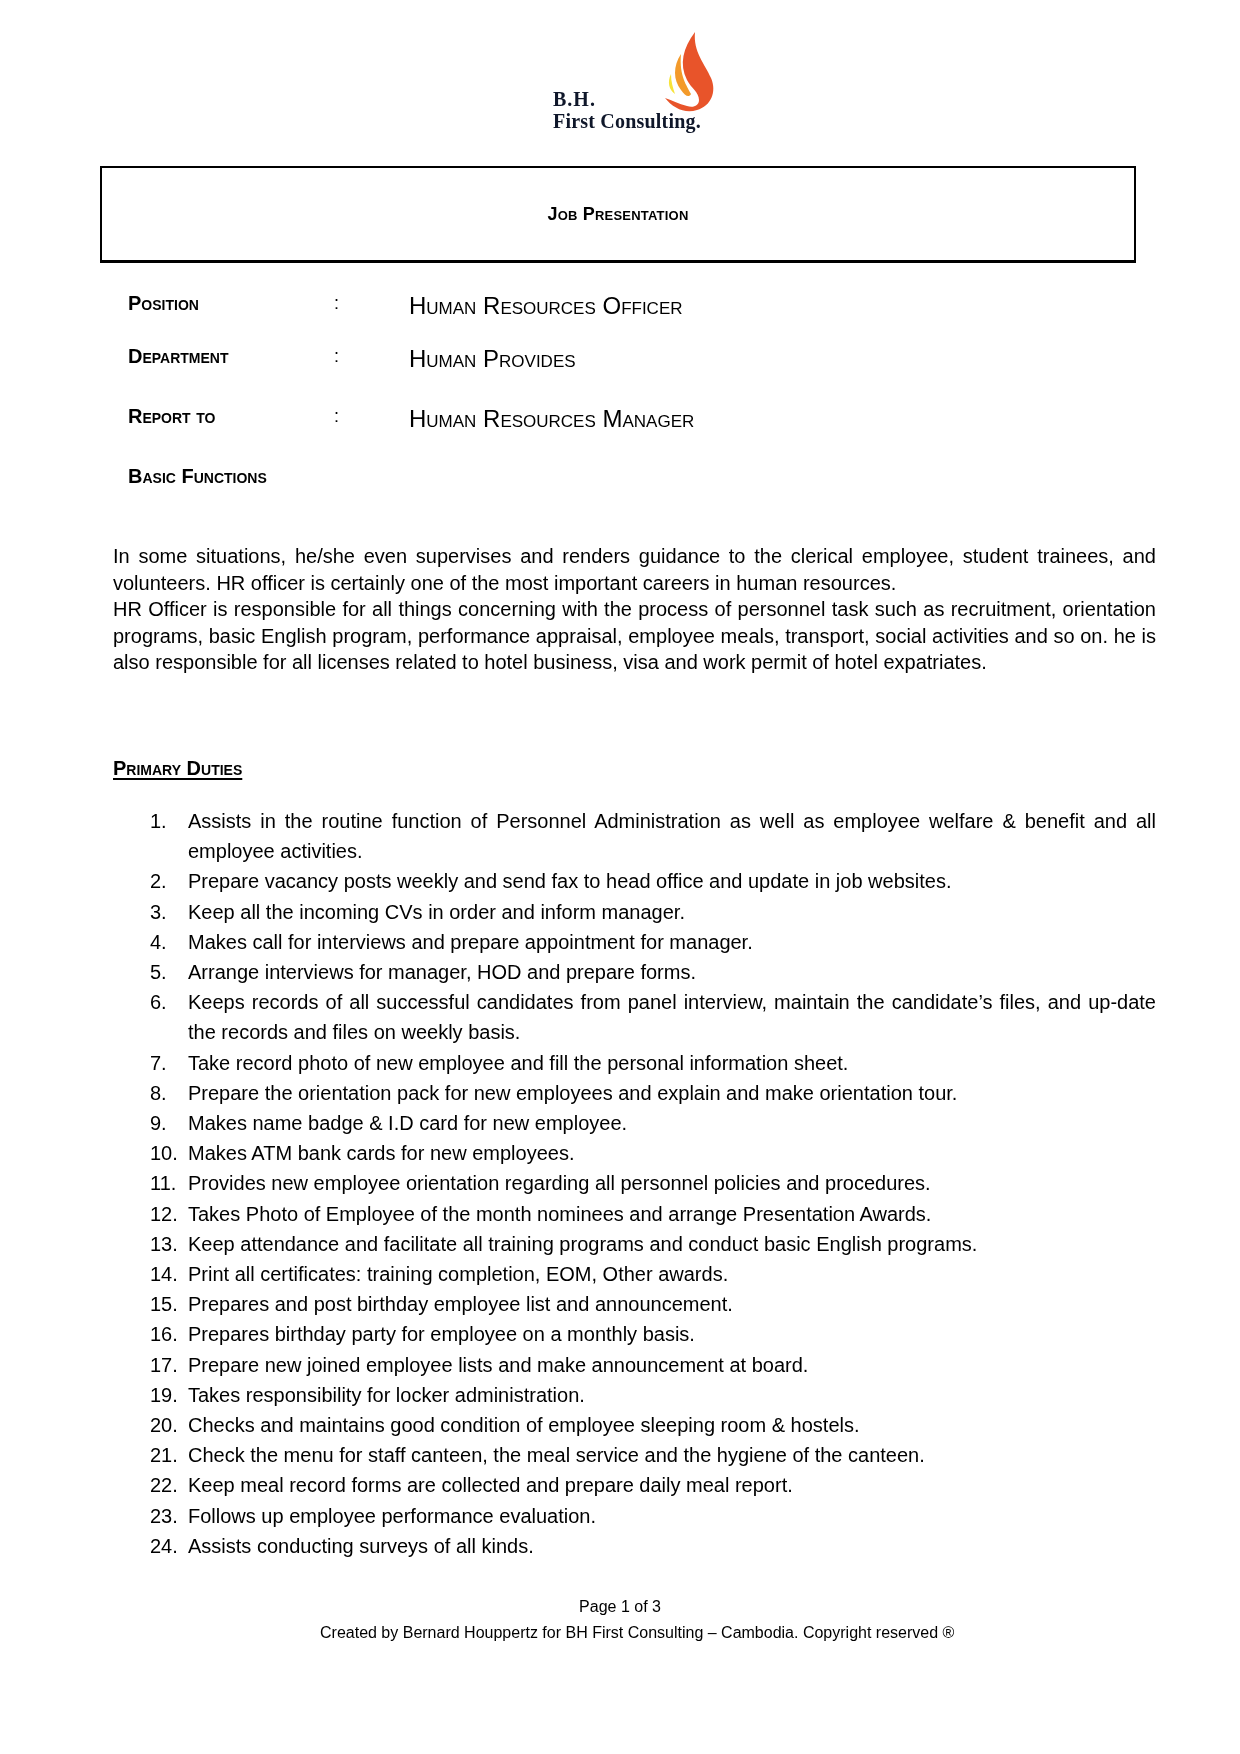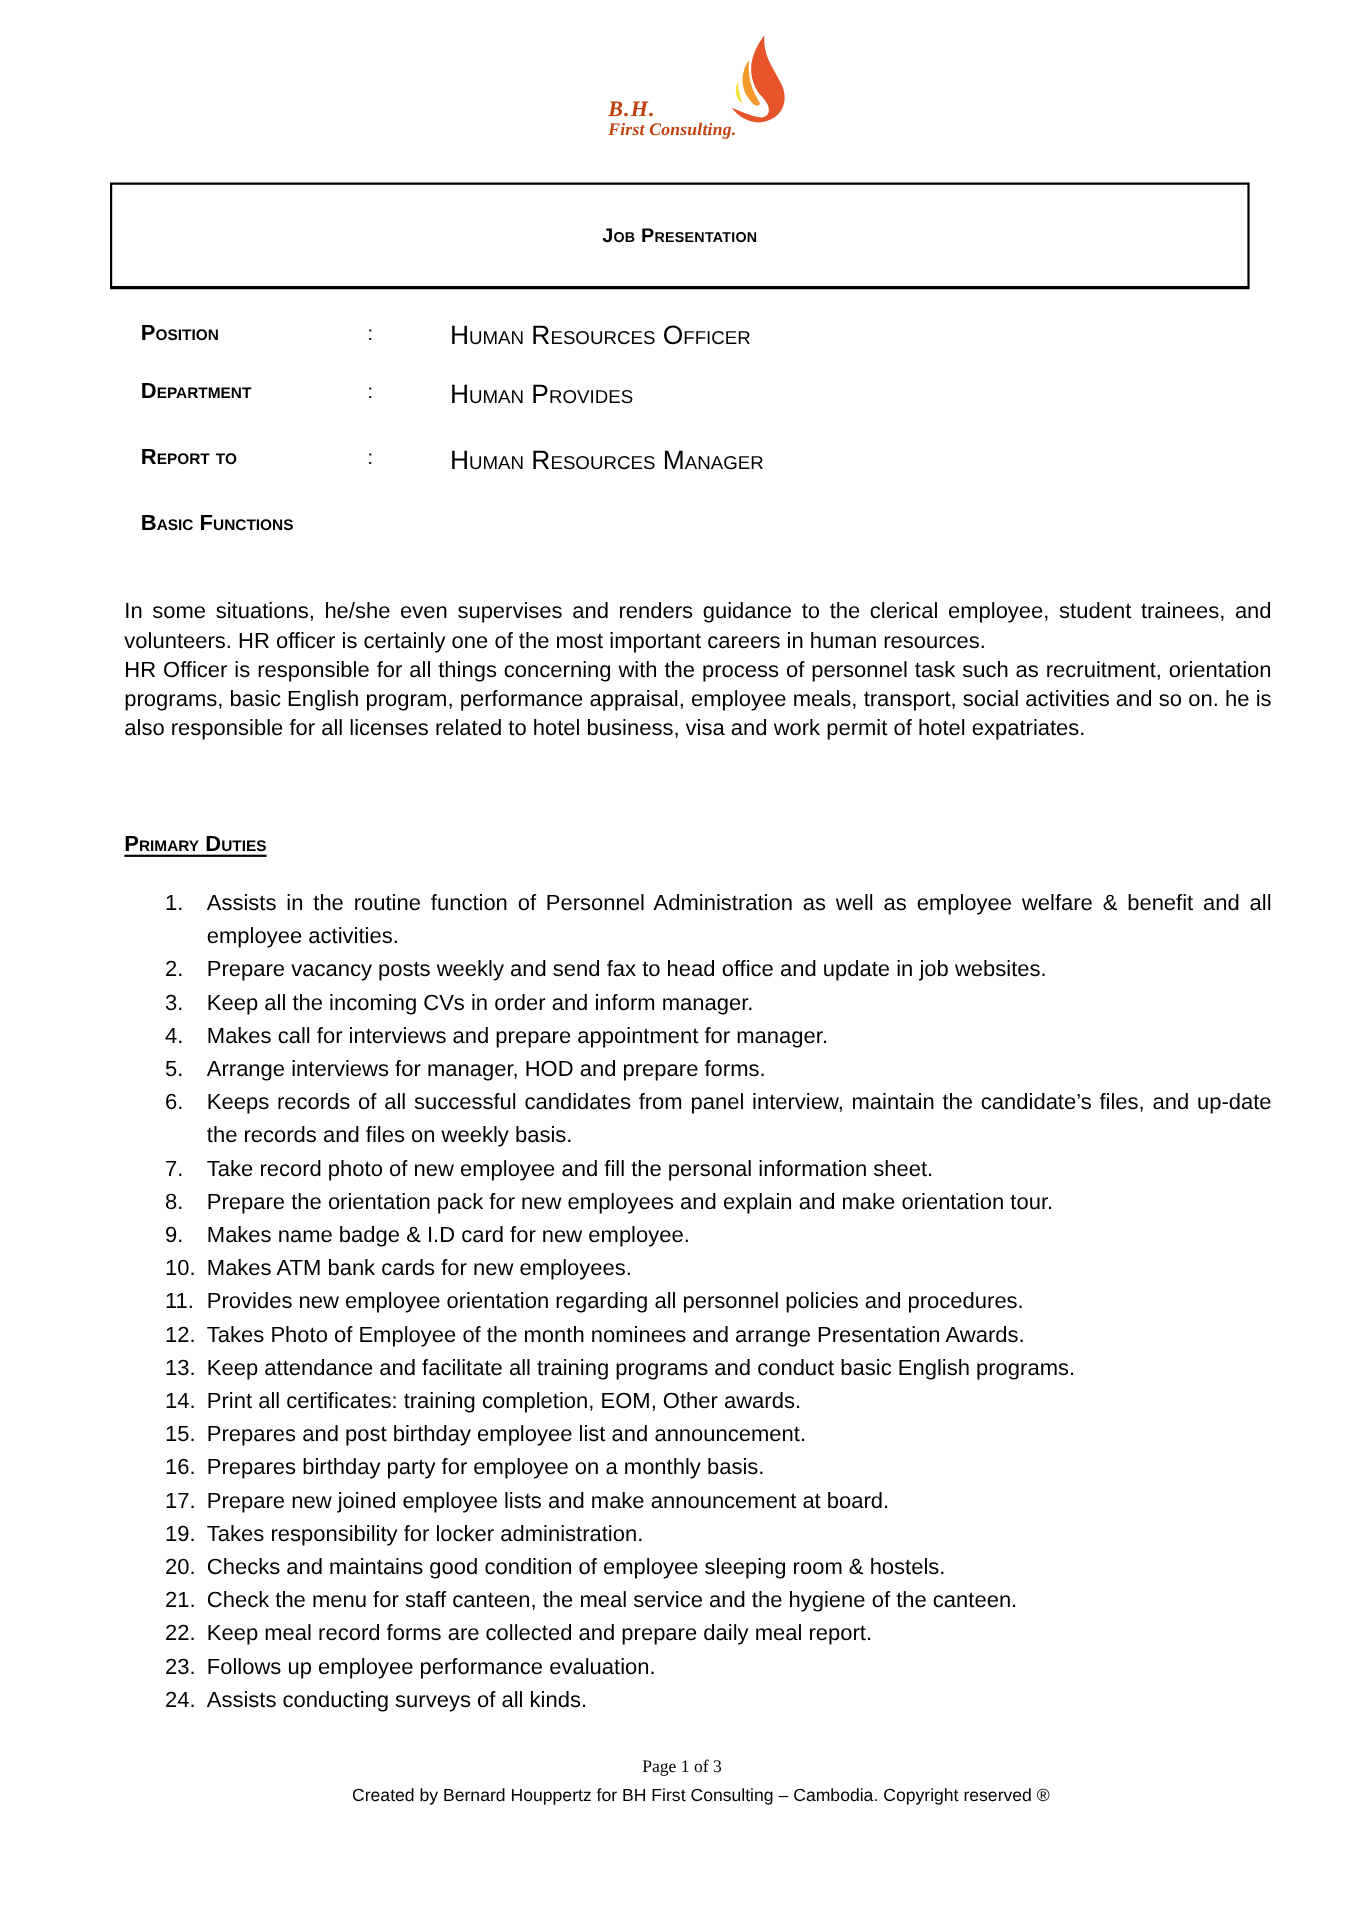--- a/index.html
+++ b/index.html
@@ -8,7 +8,7 @@
   .abs { position: absolute; }
   .logo { left: 545px; top: 28px; width: 180px; height: 118px; }
   .logo-text { position: absolute; left: 8px; font-family: "Liberation Serif", serif;
-               font-style: italic; font-weight: bold; color: #c2410c; white-space: nowrap; }
+               font-weight: bold; color: #0f172a; white-space: nowrap; }
   .logo-bh { top: 60px; font-size: 20px; letter-spacing: 1px; }
   .logo-fc { top: 82px; font-size: 16px; letter-spacing: 0.2px; }
   .flame { position: absolute; left: 112px; top: 2px; width: 62px; height: 84px; }

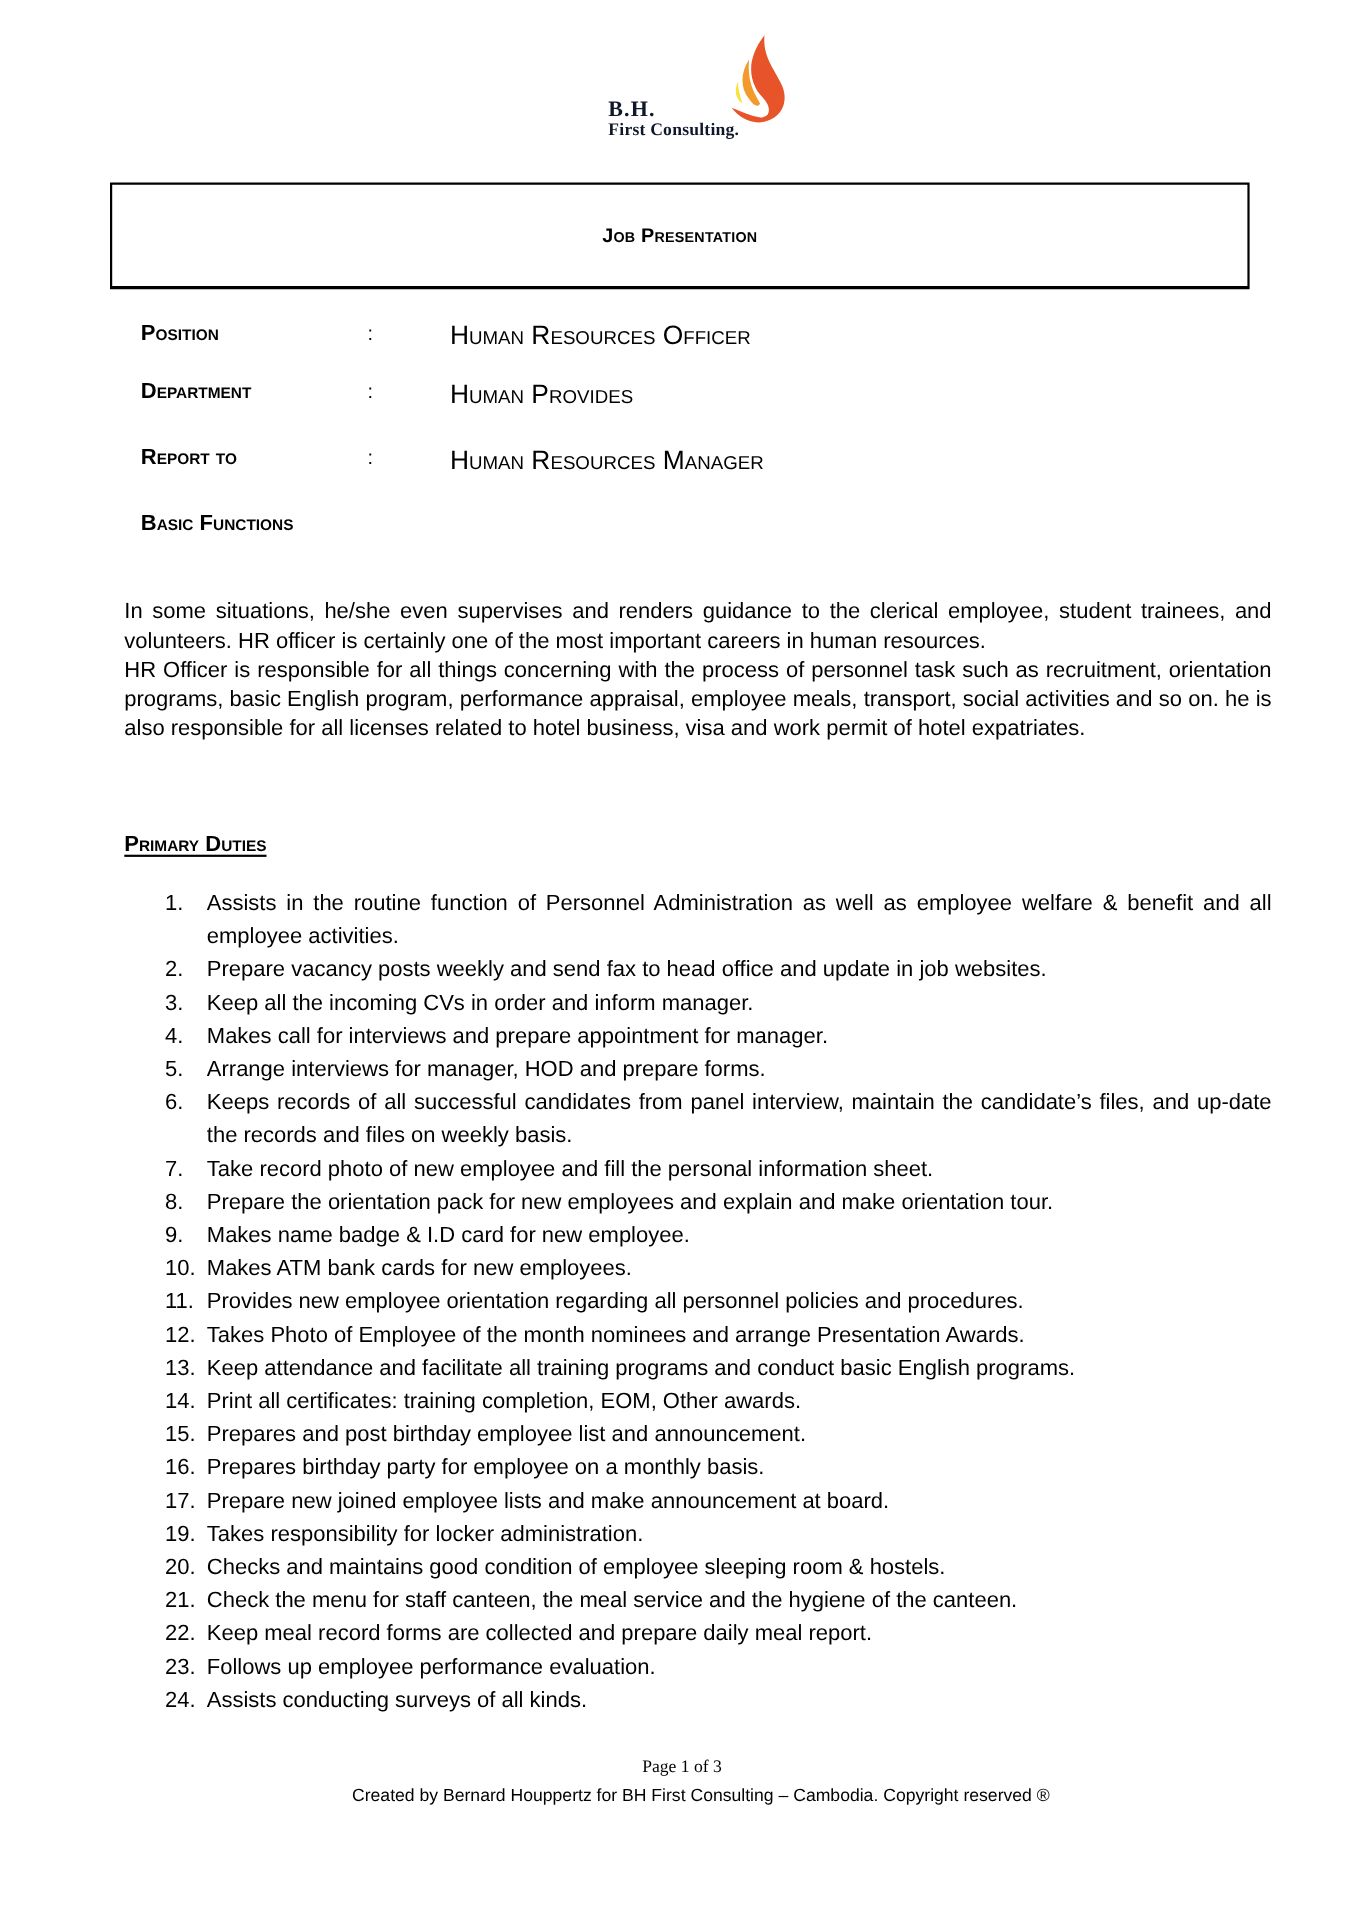--- a/index.html
+++ b/index.html
@@ -10,7 +10,7 @@
   .logo-text { position: absolute; left: 8px; font-family: "Liberation Serif", serif;
                font-weight: bold; color: #0f172a; white-space: nowrap; }
   .logo-bh { top: 60px; font-size: 20px; letter-spacing: 1px; }
-  .logo-fc { top: 82px; font-size: 16px; letter-spacing: 0.2px; }
+  .logo-fc { top: 82px; font-size: 20px; letter-spacing: 0.2px; }
   .flame { position: absolute; left: 112px; top: 2px; width: 62px; height: 84px; }
 
   .title-box { left: 100px; top: 166px; width: 1036px; height: 97px;

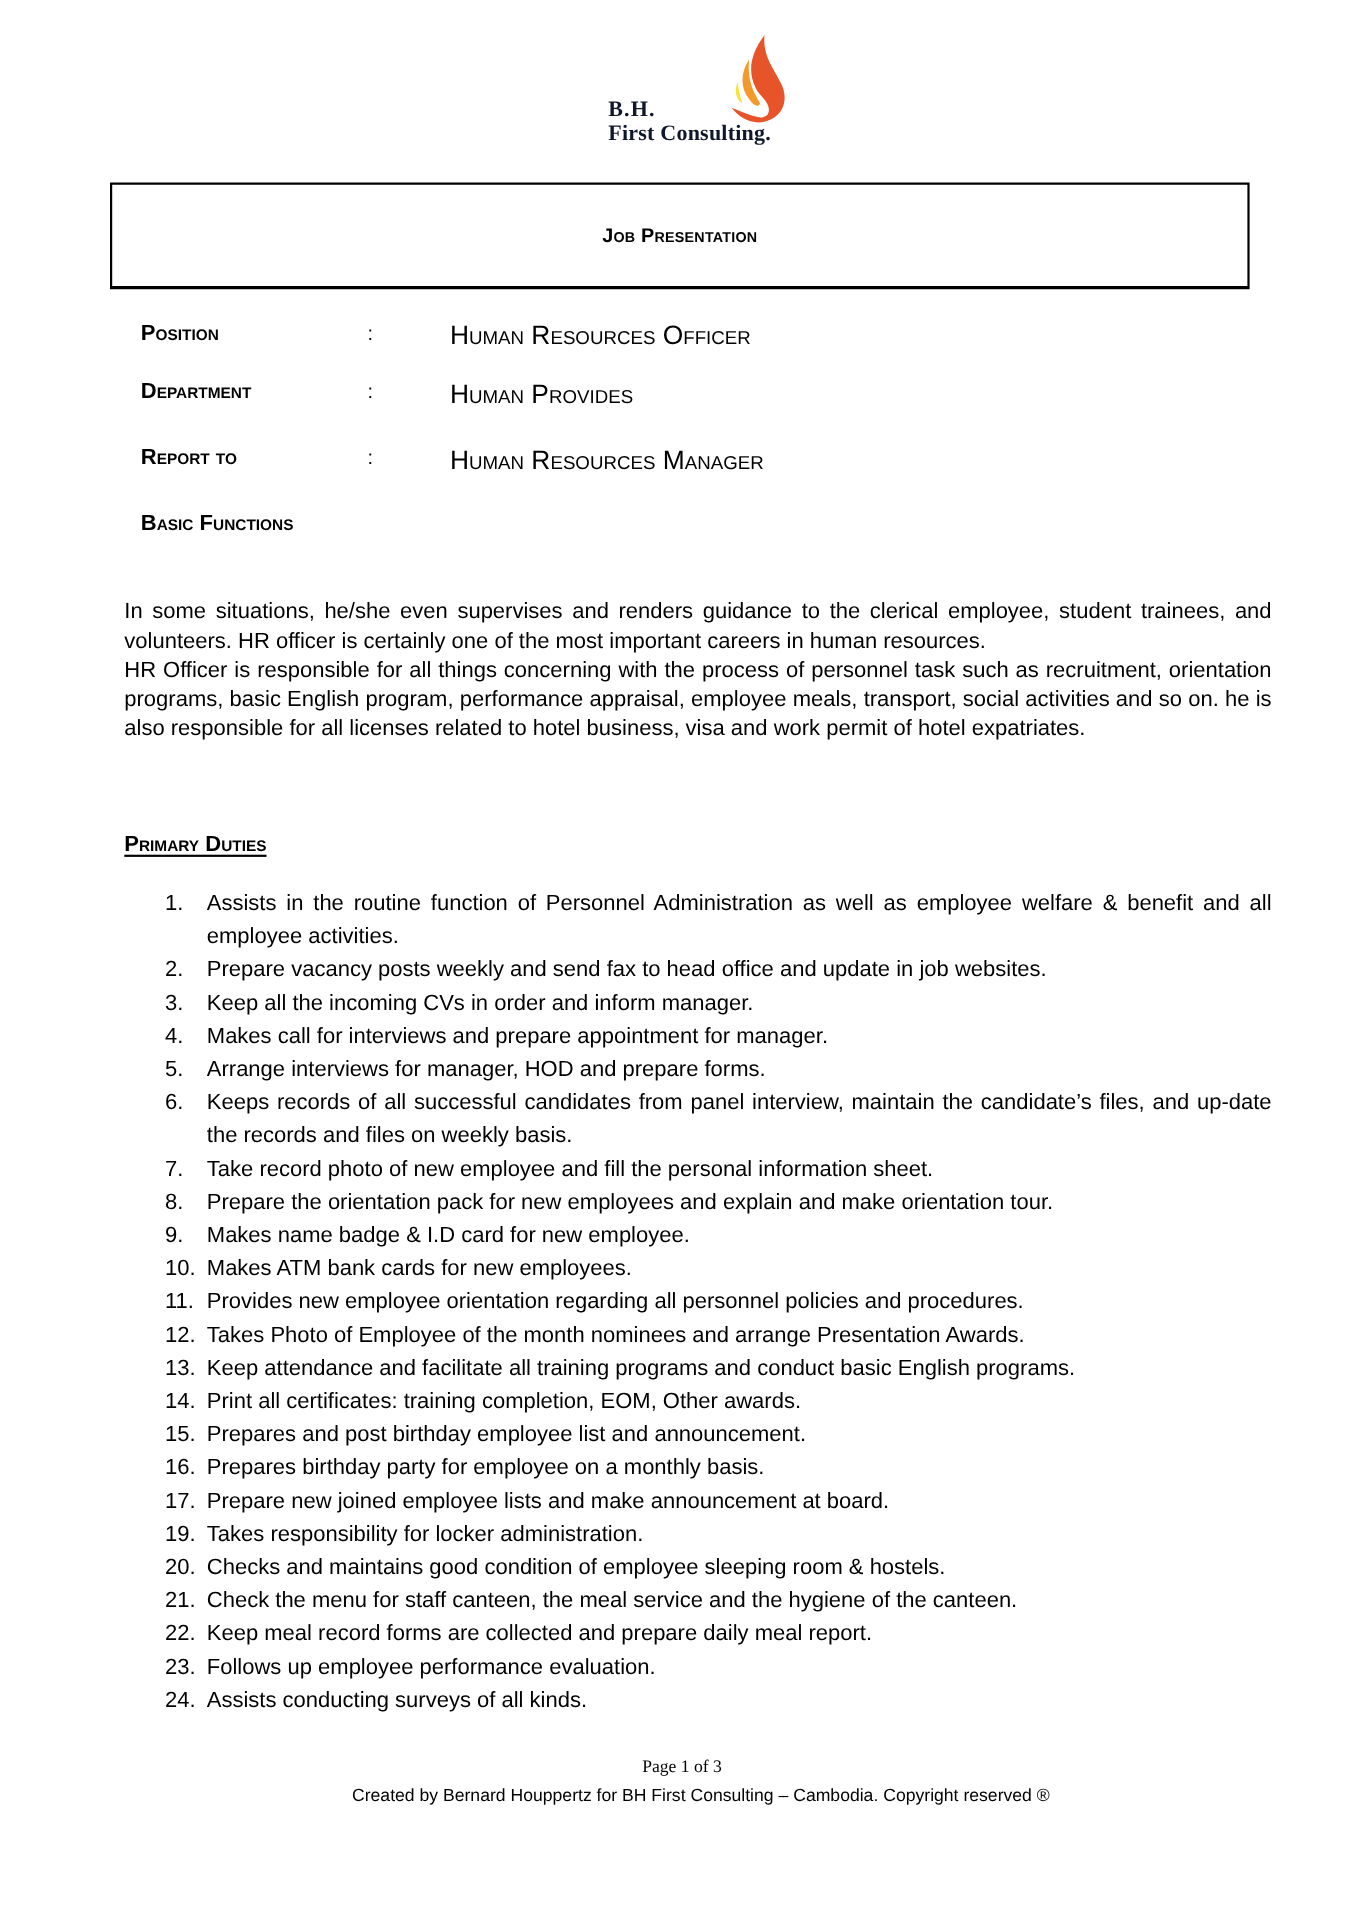--- a/index.html
+++ b/index.html
@@ -37,7 +37,7 @@
   .duties li { position: relative; padding-left: 38px; text-align: justify; }
   .duties li .num { position: absolute; left: 0; top: 0; }
 
-  .footer-page { left: 0; width: 1240px; top: 1598px; text-align: center; font-size: 16px; font-family: Liberation Serif, serif; }
+  .footer-page { left: 0; width: 1240px; top: 1598px; text-align: center; font-size: 16px; }
   .footer-copy { left: 320px; top: 1624px; font-size: 16px; white-space: nowrap; }
 </style>
 </head>

